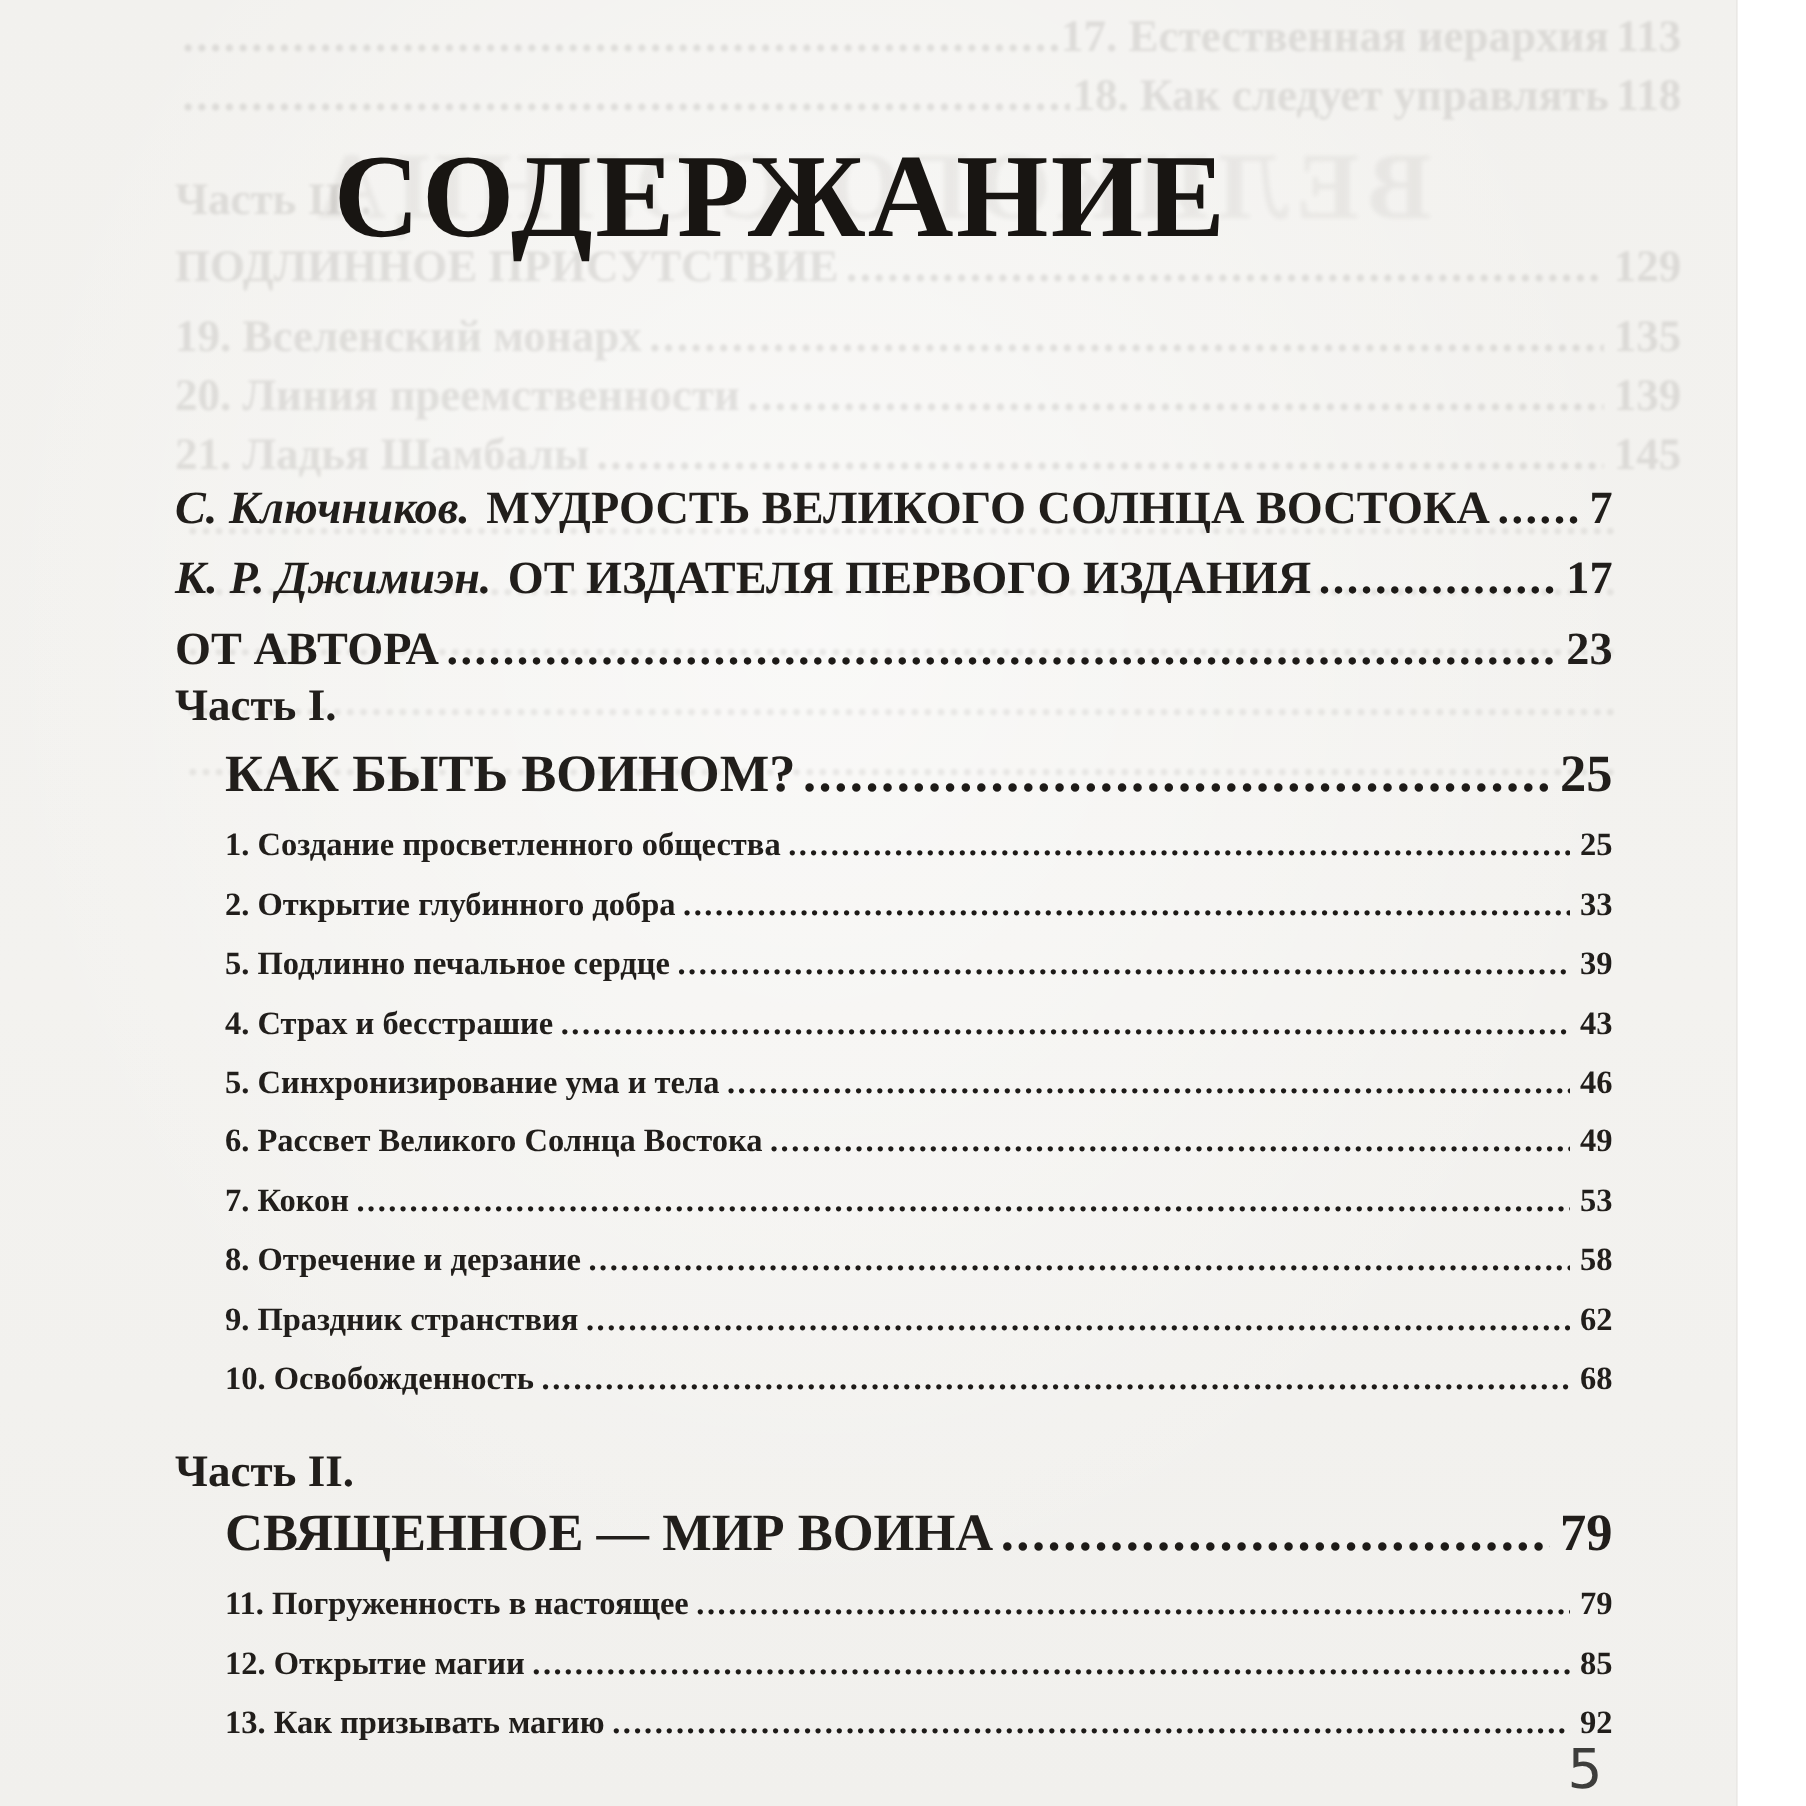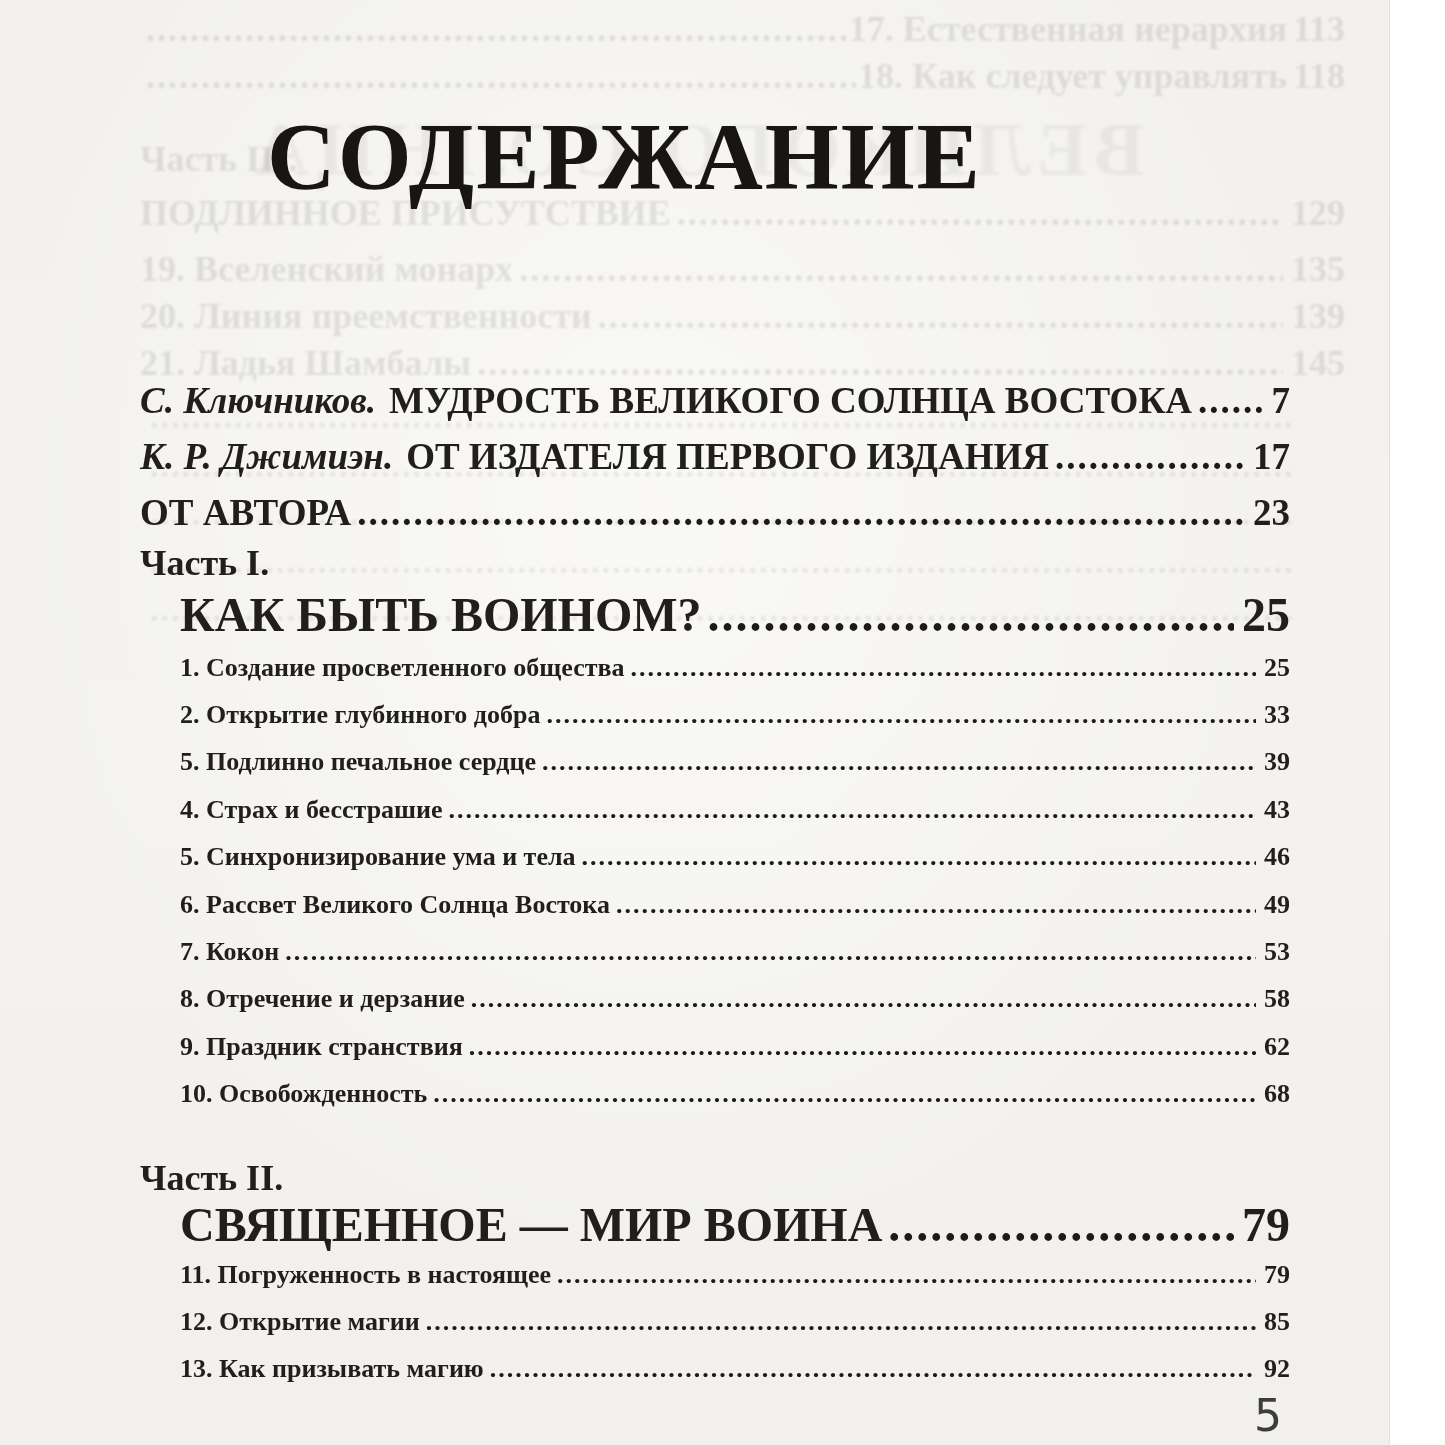--- a/index.html
+++ b/index.html
@@ -30,7 +30,7 @@
   .toc{
     position:absolute;left:140px;right:155px;top:372px;
   }
-  .toc-row{display:flex;align-items:center;white-space:nowrap;}
+  .toc-row{display:flex;align-items:flex-end;white-space:nowrap;}
   .row-front{height:56px;font-size:37px;font-weight:bold;}
   .row-front:nth-child(3){height:57px;}
   .row-part{height:44px;font-size:36px;font-weight:bold;}

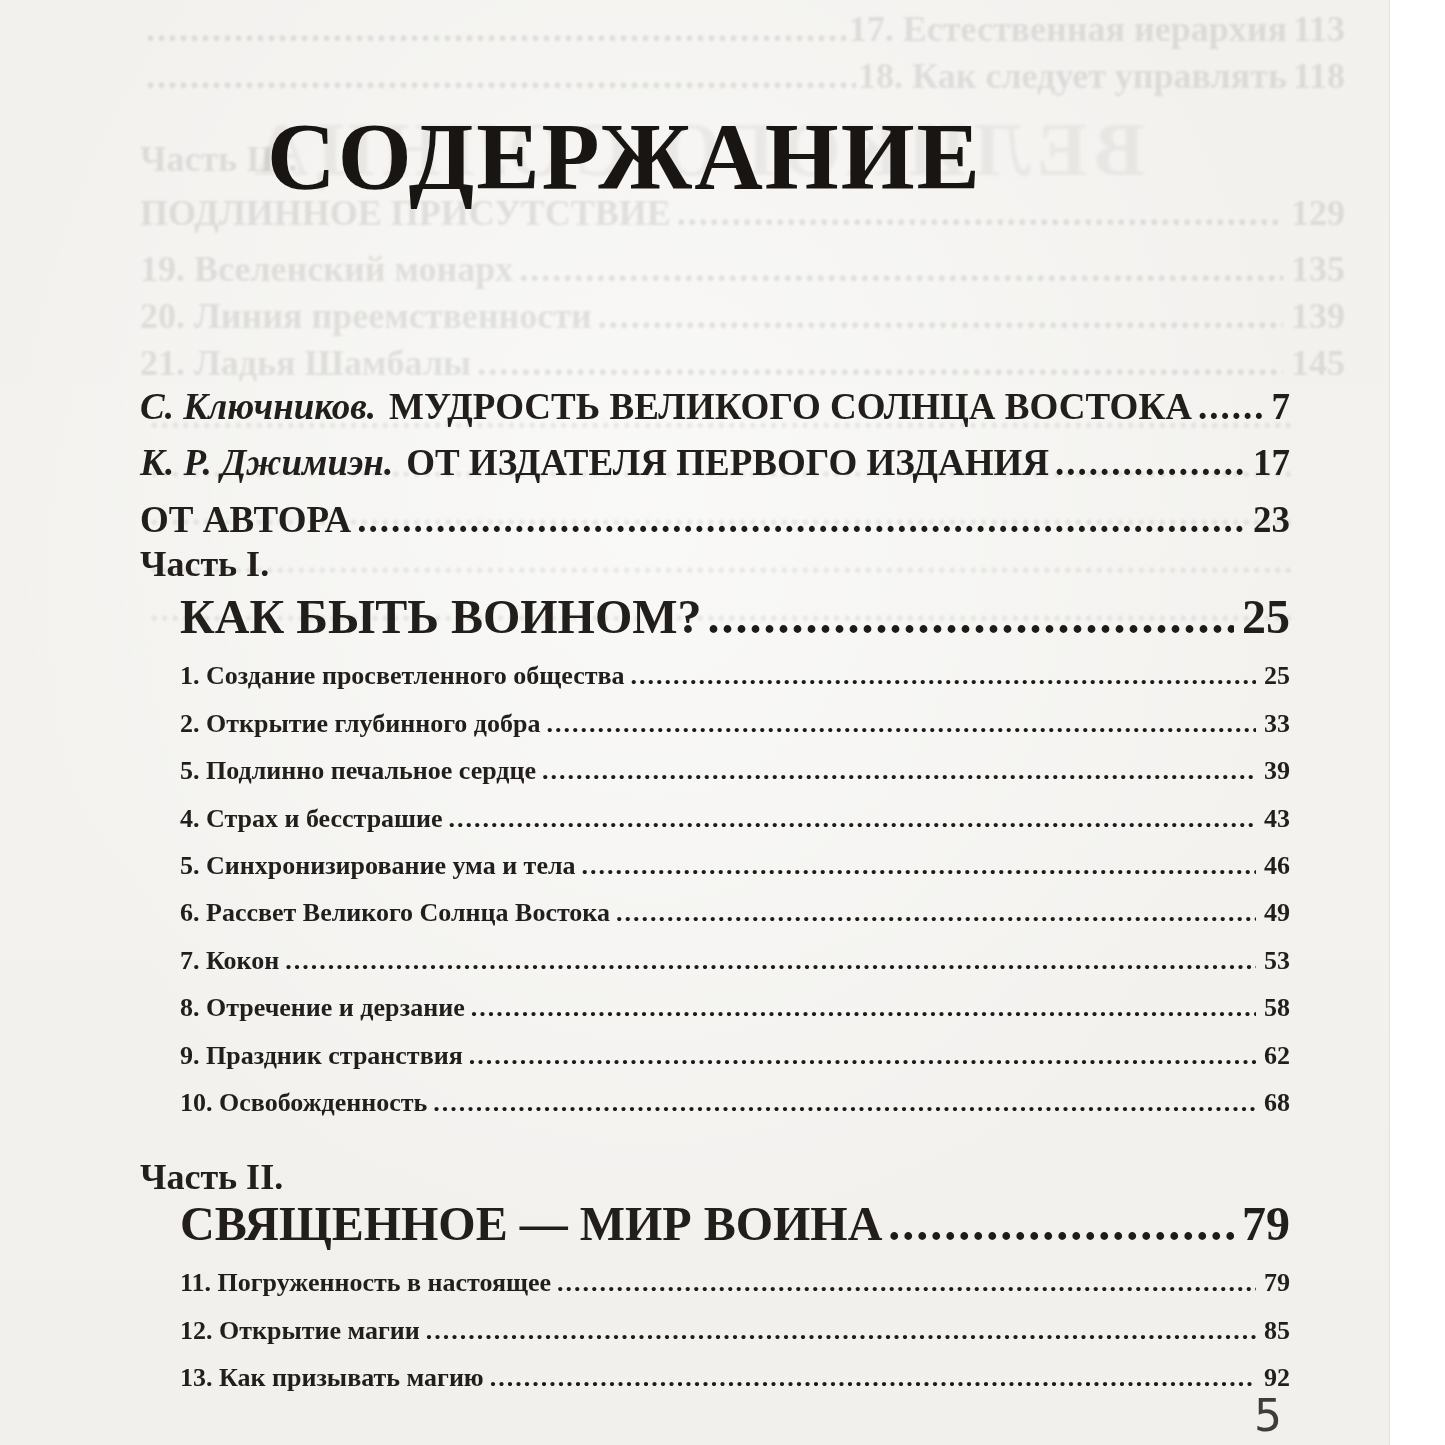--- a/index.html
+++ b/index.html
@@ -34,7 +34,7 @@
   .row-front{height:56px;font-size:37px;font-weight:bold;}
   .row-front:nth-child(3){height:57px;}
   .row-part{height:44px;font-size:36px;font-weight:bold;}
-  .row-chapter{height:59px;font-size:48px;font-weight:bold;padding-left:40px;}
+  .row-chapter{height:59px;font-size:42px;font-weight:bold;padding-left:40px;}
   .row-item{height:47.4px;font-size:26px;font-weight:bold;padding-left:40px;}
   .row-part2{margin-top:40px;height:40px;}
   .row-chapter2{height:53px;}

